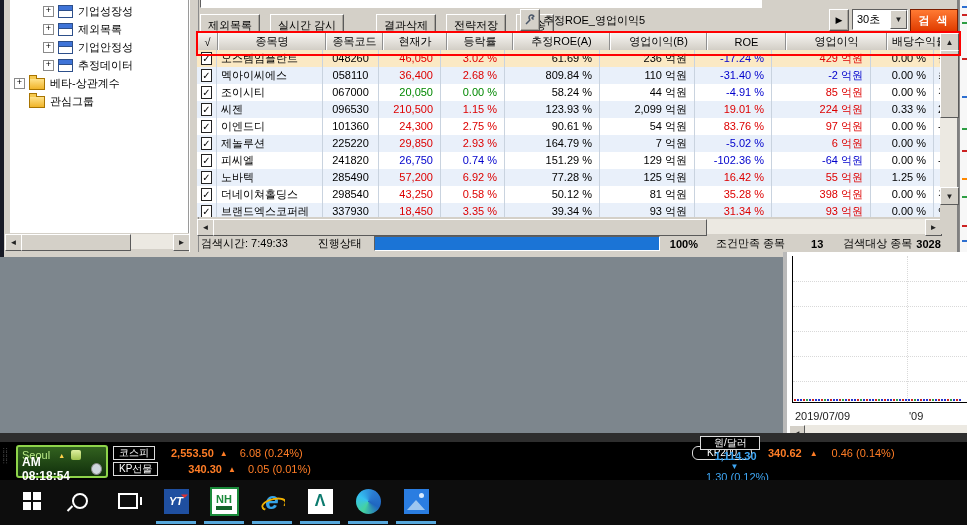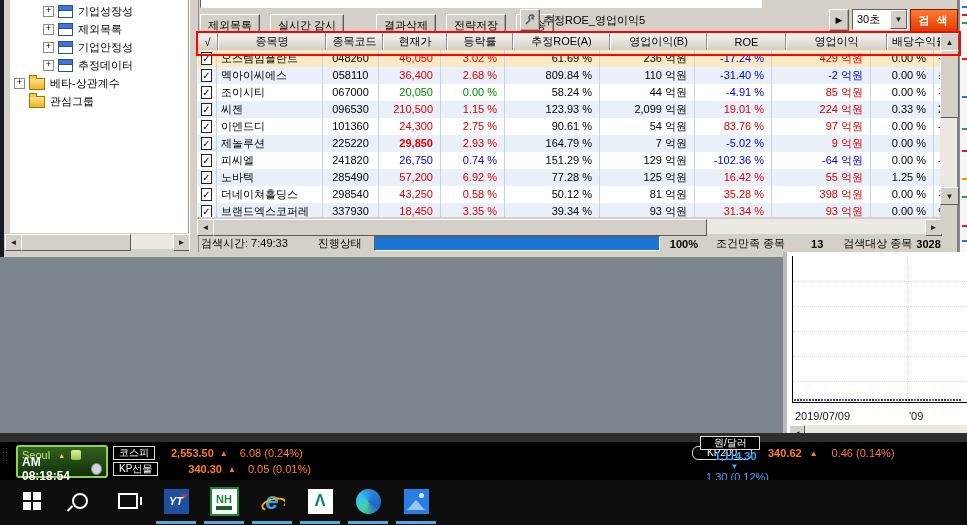--- a/index.html
+++ b/index.html
@@ -242,7 +242,7 @@
           <div class="tcell t-c" style="width: 19px;"><span class="chk">✓</span></div>
           <div class="tcell t-l c-bk" style="width: 106px;">제놀루션</div>
           <div class="tcell t-c c-bk" style="width: 55px;">225220</div>
-          <div class="tcell t-r c-up" style="width: 62px; font-weight: bold;">29,850</div>
+          <div class="tcell t-r c-up" style="width: 62px;">29,850</div>
           <div class="tcell t-r c-up" style="width: 64px;">2.93 %</div>
           <div class="tcell t-r c-bk" style="width: 95px;">164.79 %</div>
           <div class="tcell t-r c-bk" style="width: 95px;">7 억원</div>

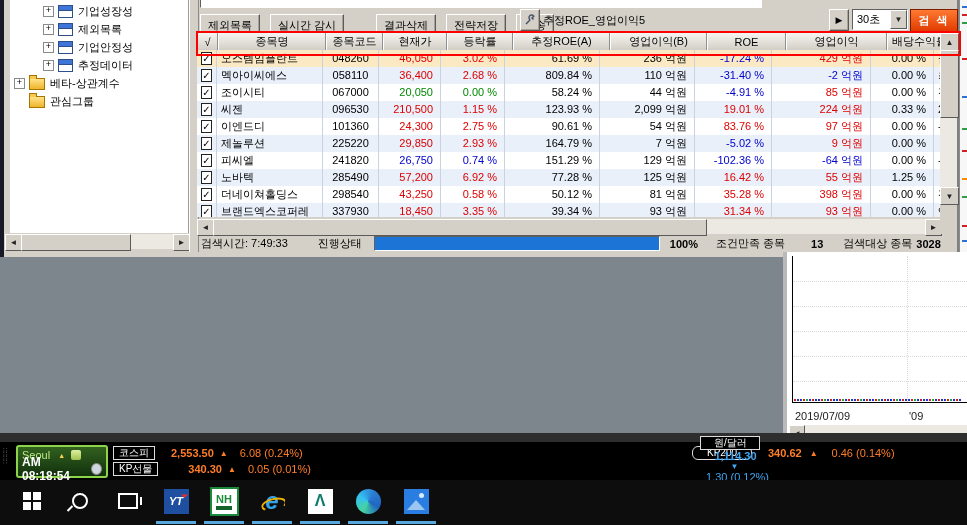--- a/index.html
+++ b/index.html
@@ -247,7 +247,7 @@
           <div class="tcell t-r c-bk" style="width: 95px;">164.79 %</div>
           <div class="tcell t-r c-bk" style="width: 95px;">7 억원</div>
           <div class="tcell t-r c-dn" style="width: 77px;">-5.02 %</div>
-          <div class="tcell t-r c-up" style="width: 99px;">9 억원</div>
+          <div class="tcell t-r c-up" style="width: 99px;">6 억원</div>
           <div class="tcell t-r c-bk" style="width: 63px;">0.00 %</div>
           <div class="tcell t-l c-bk" style="width: 8px;"></div>
         </div>

